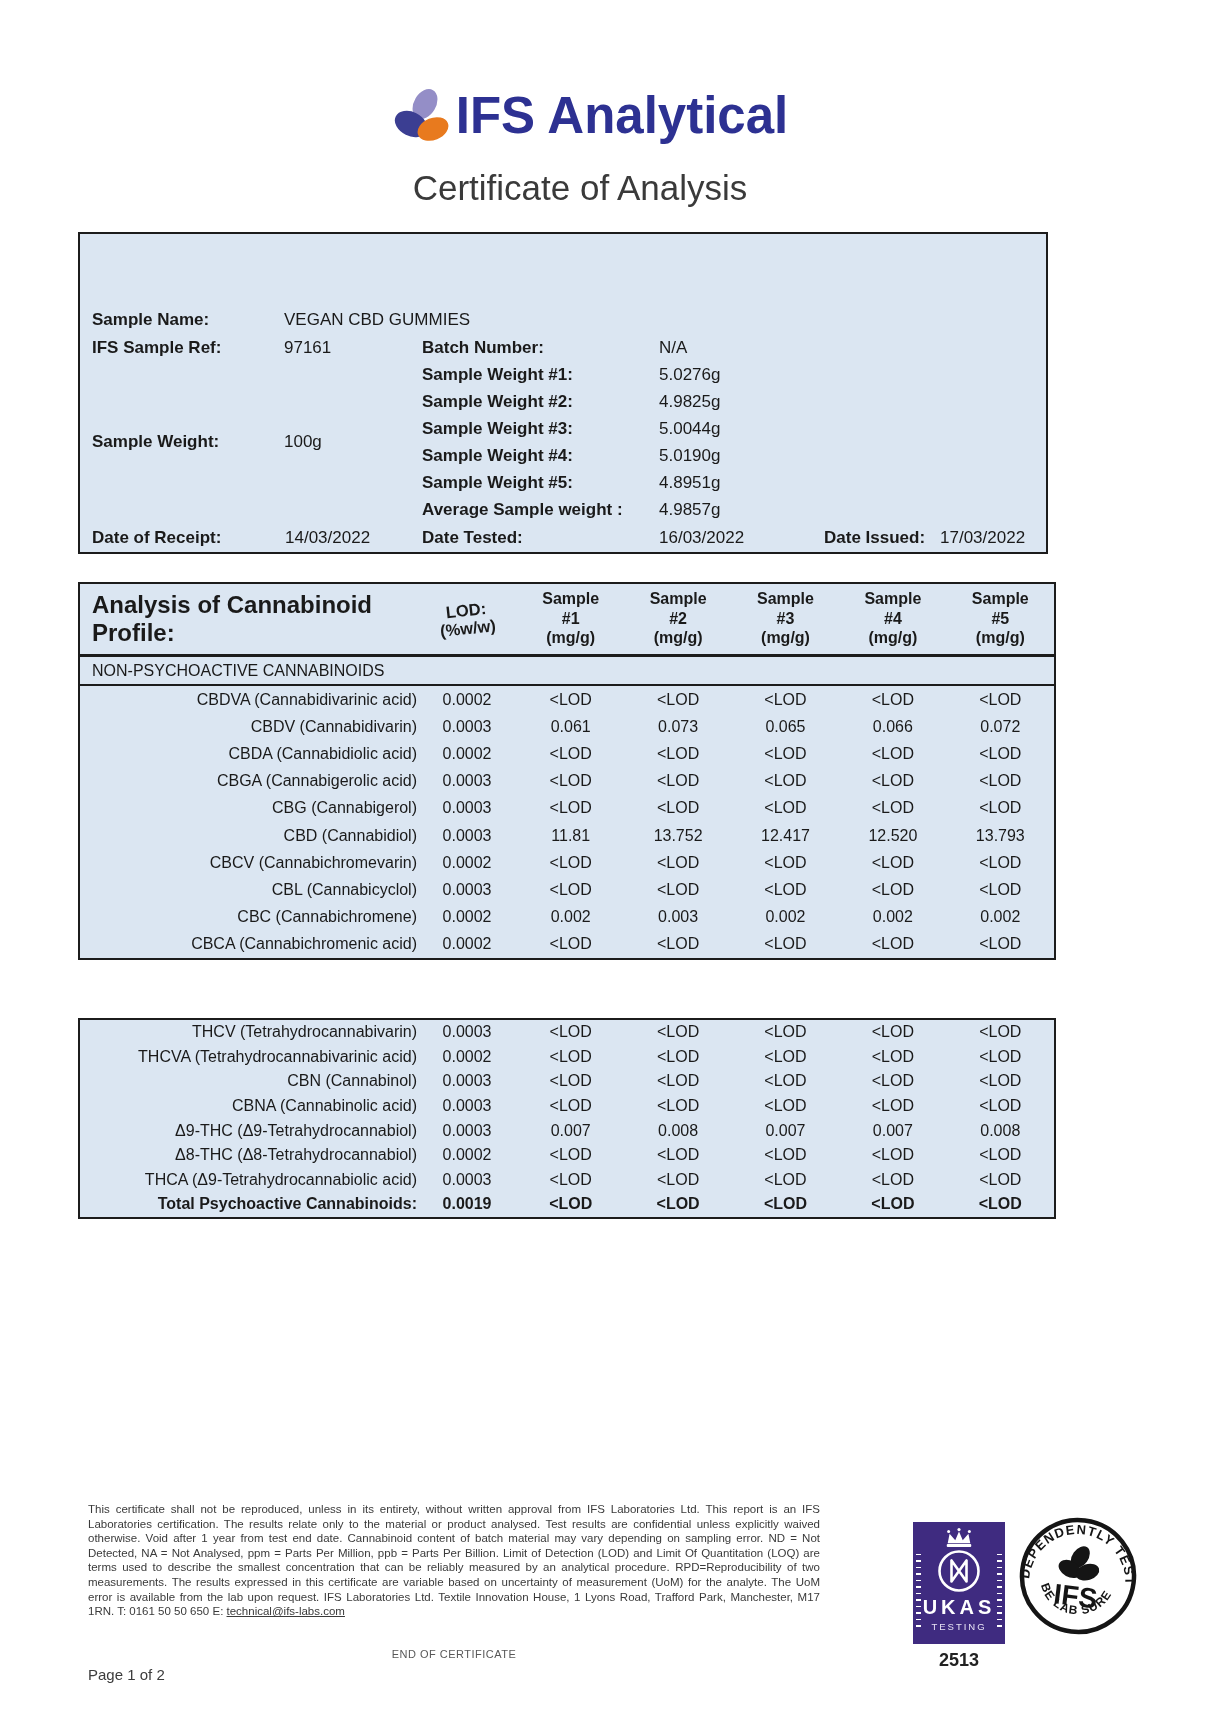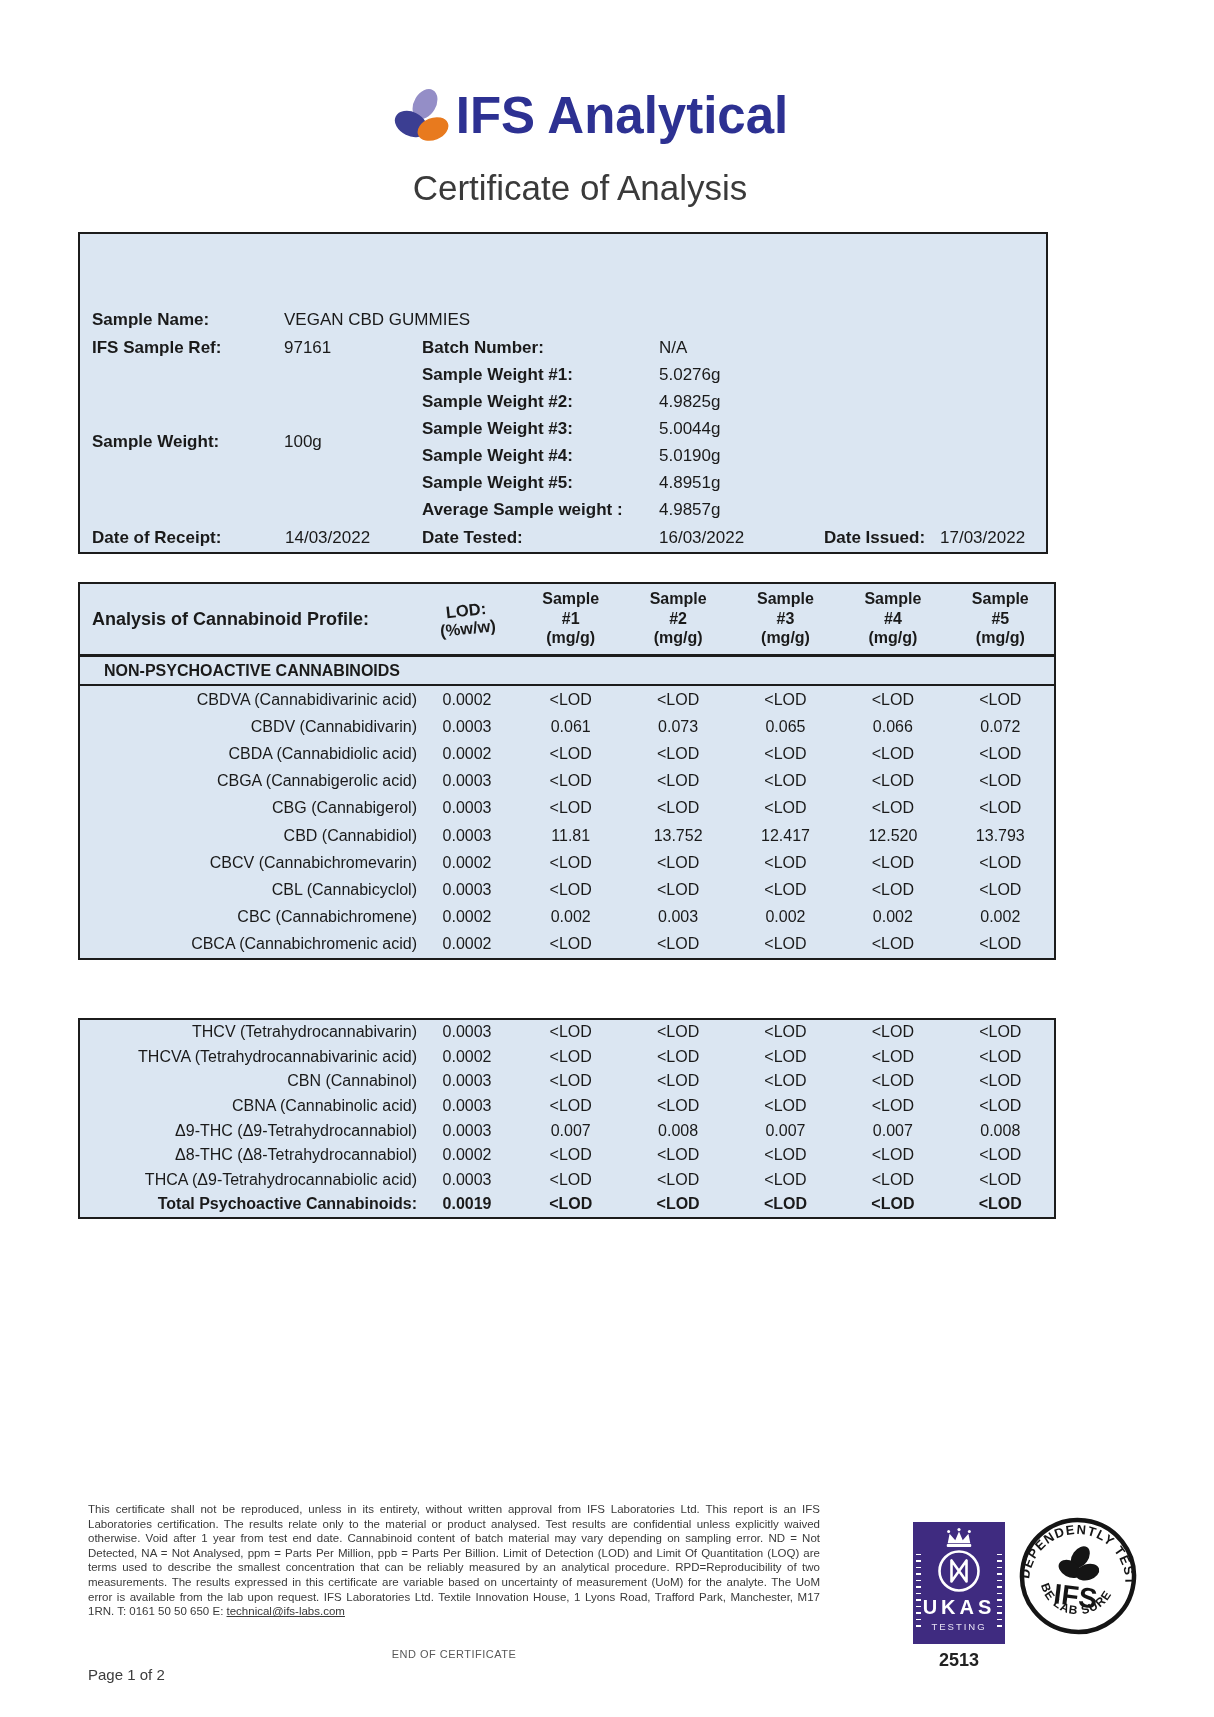--- a/index.html
+++ b/index.html
@@ -28,7 +28,7 @@
   #table1{top:582px;}
   #table2{top:1018px;}
   .thead{display:grid;grid-template-columns:337px 100px 1fr;height:73px;border-bottom:3px solid var(--line);}
-  .th-title{align-self:center;padding-left:12px;font-weight:bold;font-size:18px;}
+  .th-title{align-self:center;padding-left:12px;font-weight:bold;font-size:24px;}
   .th-lod{align-self:center;text-align:center;font-weight:bold;font-size:16.5px;line-height:1.12;transform:rotate(-6deg);}
   .th-samples{display:grid;grid-template-columns:repeat(5,1fr);}
   .col-head{text-align:center;font-weight:bold;font-size:16px;line-height:1.22;padding-top:5px;}

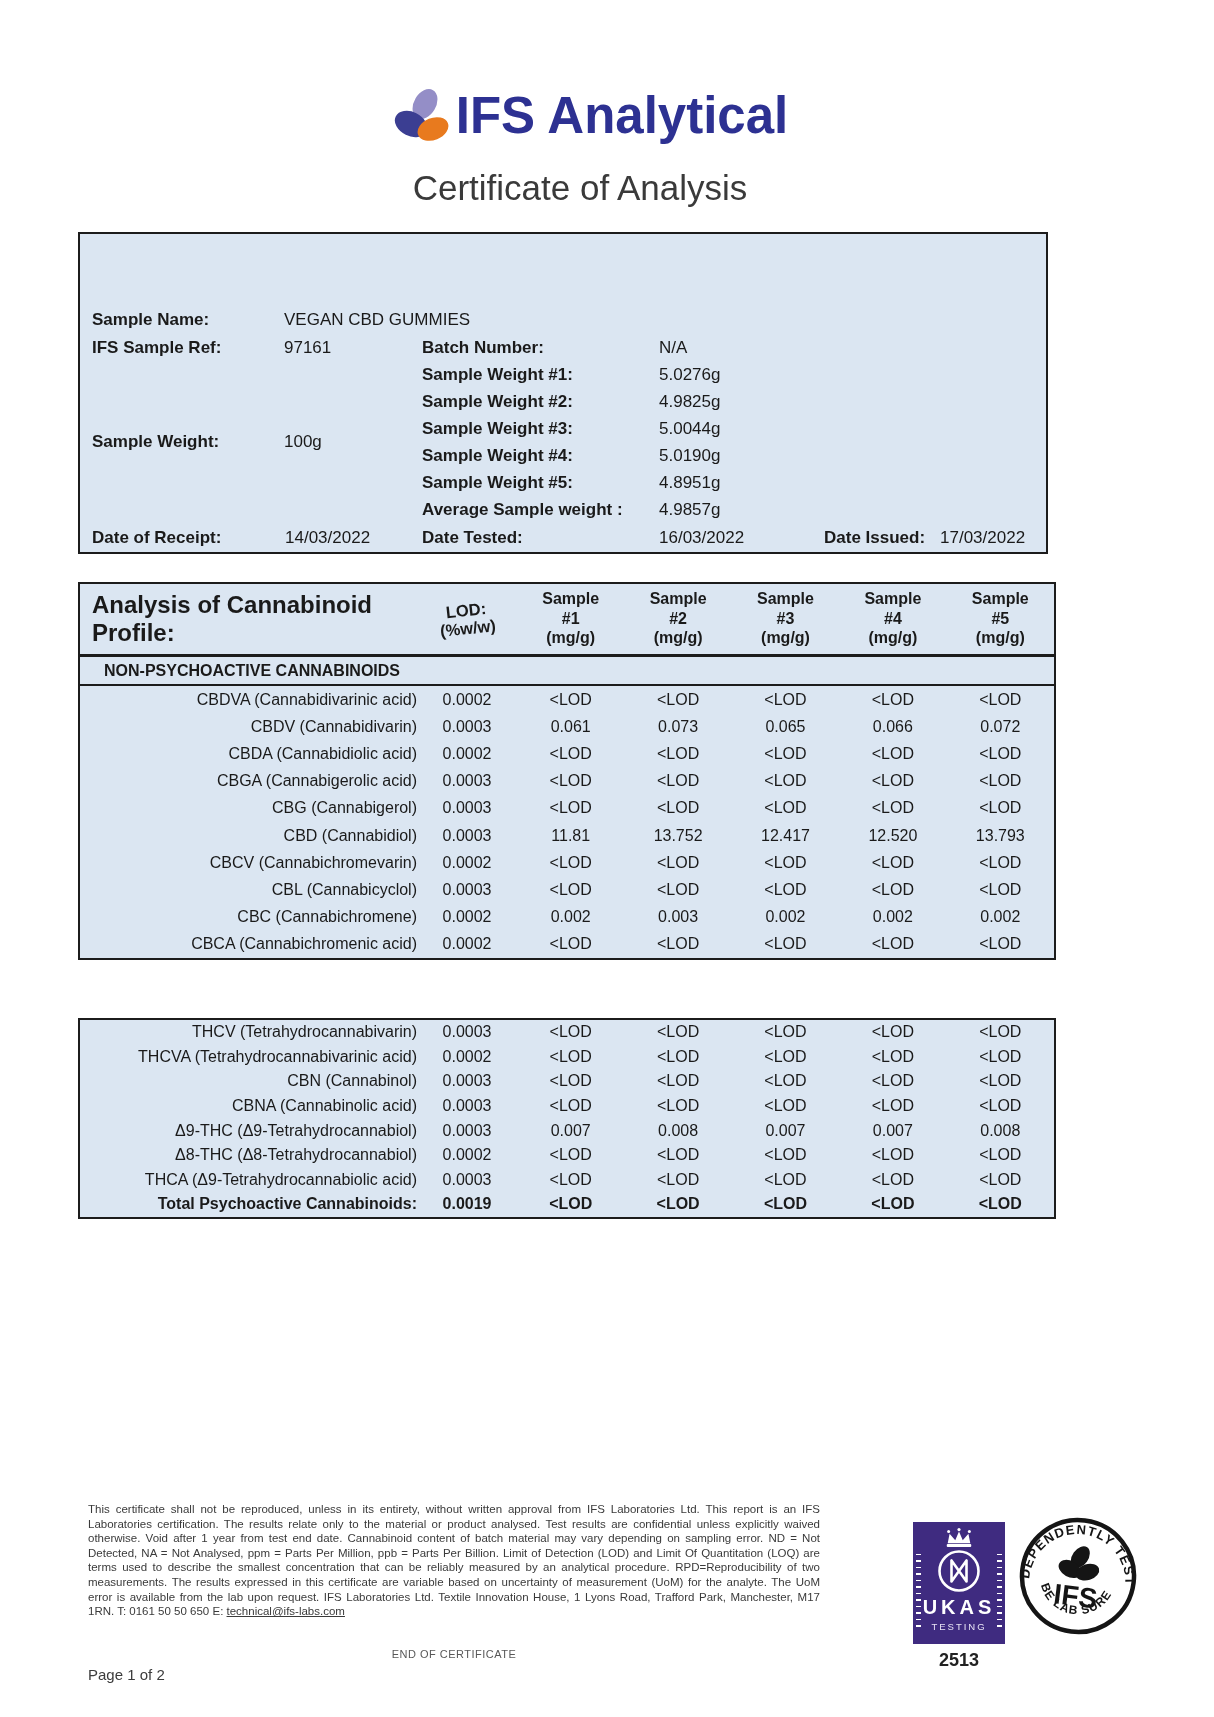--- a/index.html
+++ b/index.html
@@ -32,7 +32,7 @@
   .th-lod{align-self:center;text-align:center;font-weight:bold;font-size:16.5px;line-height:1.12;transform:rotate(-6deg);}
   .th-samples{display:grid;grid-template-columns:repeat(5,1fr);}
   .col-head{text-align:center;font-weight:bold;font-size:16px;line-height:1.22;padding-top:5px;}
-  .section-title{display:flex;align-items:center;height:29px;padding-left:24px;font-weight:bold;font-size:16px;border-bottom:2px solid var(--line);}
+  .section-title{display:flex;align-items:center;height:29px;padding-left:12px;font-weight:normal;font-size:16px;border-bottom:2px solid var(--line);}
   .trow{display:grid;grid-template-columns:337px 100px repeat(5,1fr);align-items:center;height:27.2px;font-size:16px;}
   #table2 .trow{height:24.6px;}
   .c-analyte{padding-left:12px;text-align:right;white-space:nowrap;}

